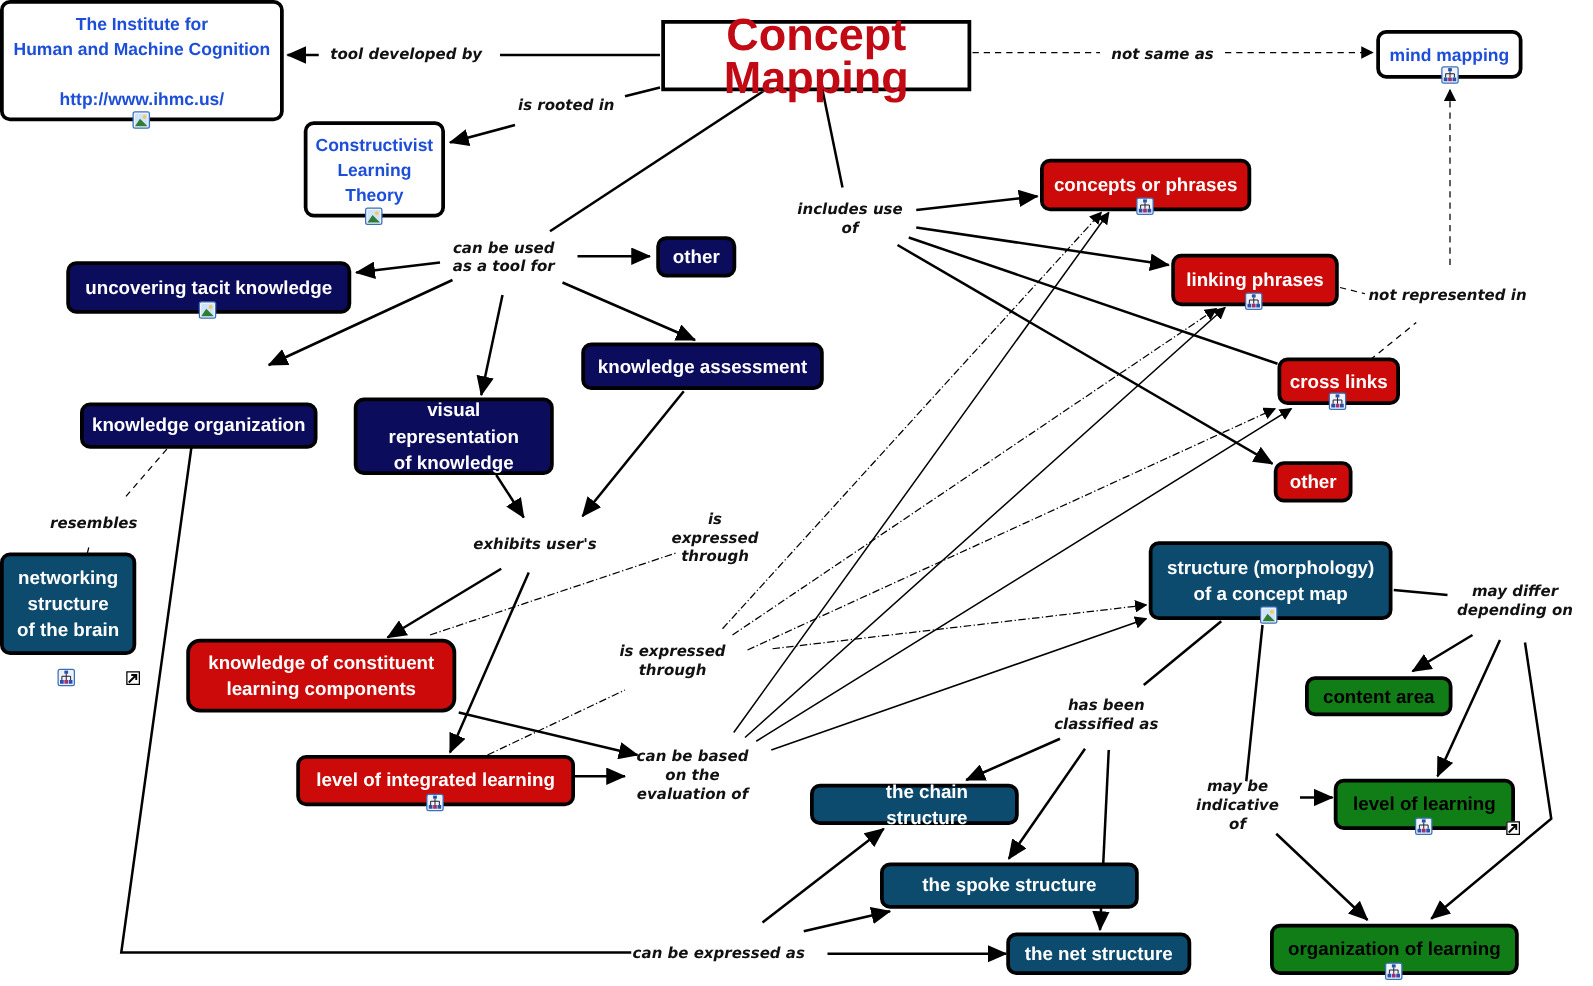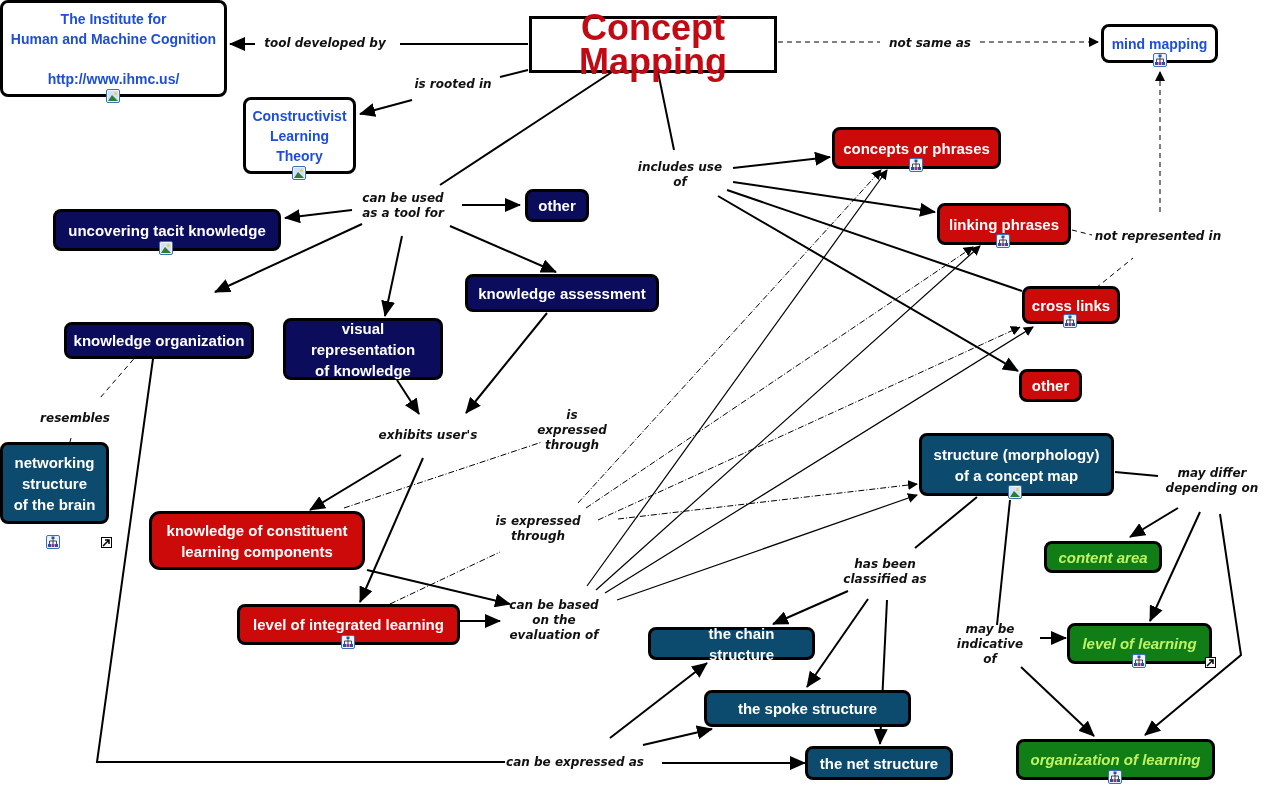--- a/index.html
+++ b/index.html
@@ -17,7 +17,7 @@
   .navy  { background: #0c0c5c; color: #ffffff; }
   .red   { background: #cc0a0a; color: #ffffff; }
   .brown { background: #0c4a6e; color: #ffffff; }
-  .green { background: #117d17; color: #bef264; font-style: italic; }
+  .green { background: #117d17; color: #000000; }
   .title { background: #fff; color: #c10a14; font-size: 36px; line-height: 34px; border-radius: 0; border-width: 3px; }
   .link {
     position: absolute; font-style: italic; font-weight: bold; font-size: 12px; line-height: 15px;

